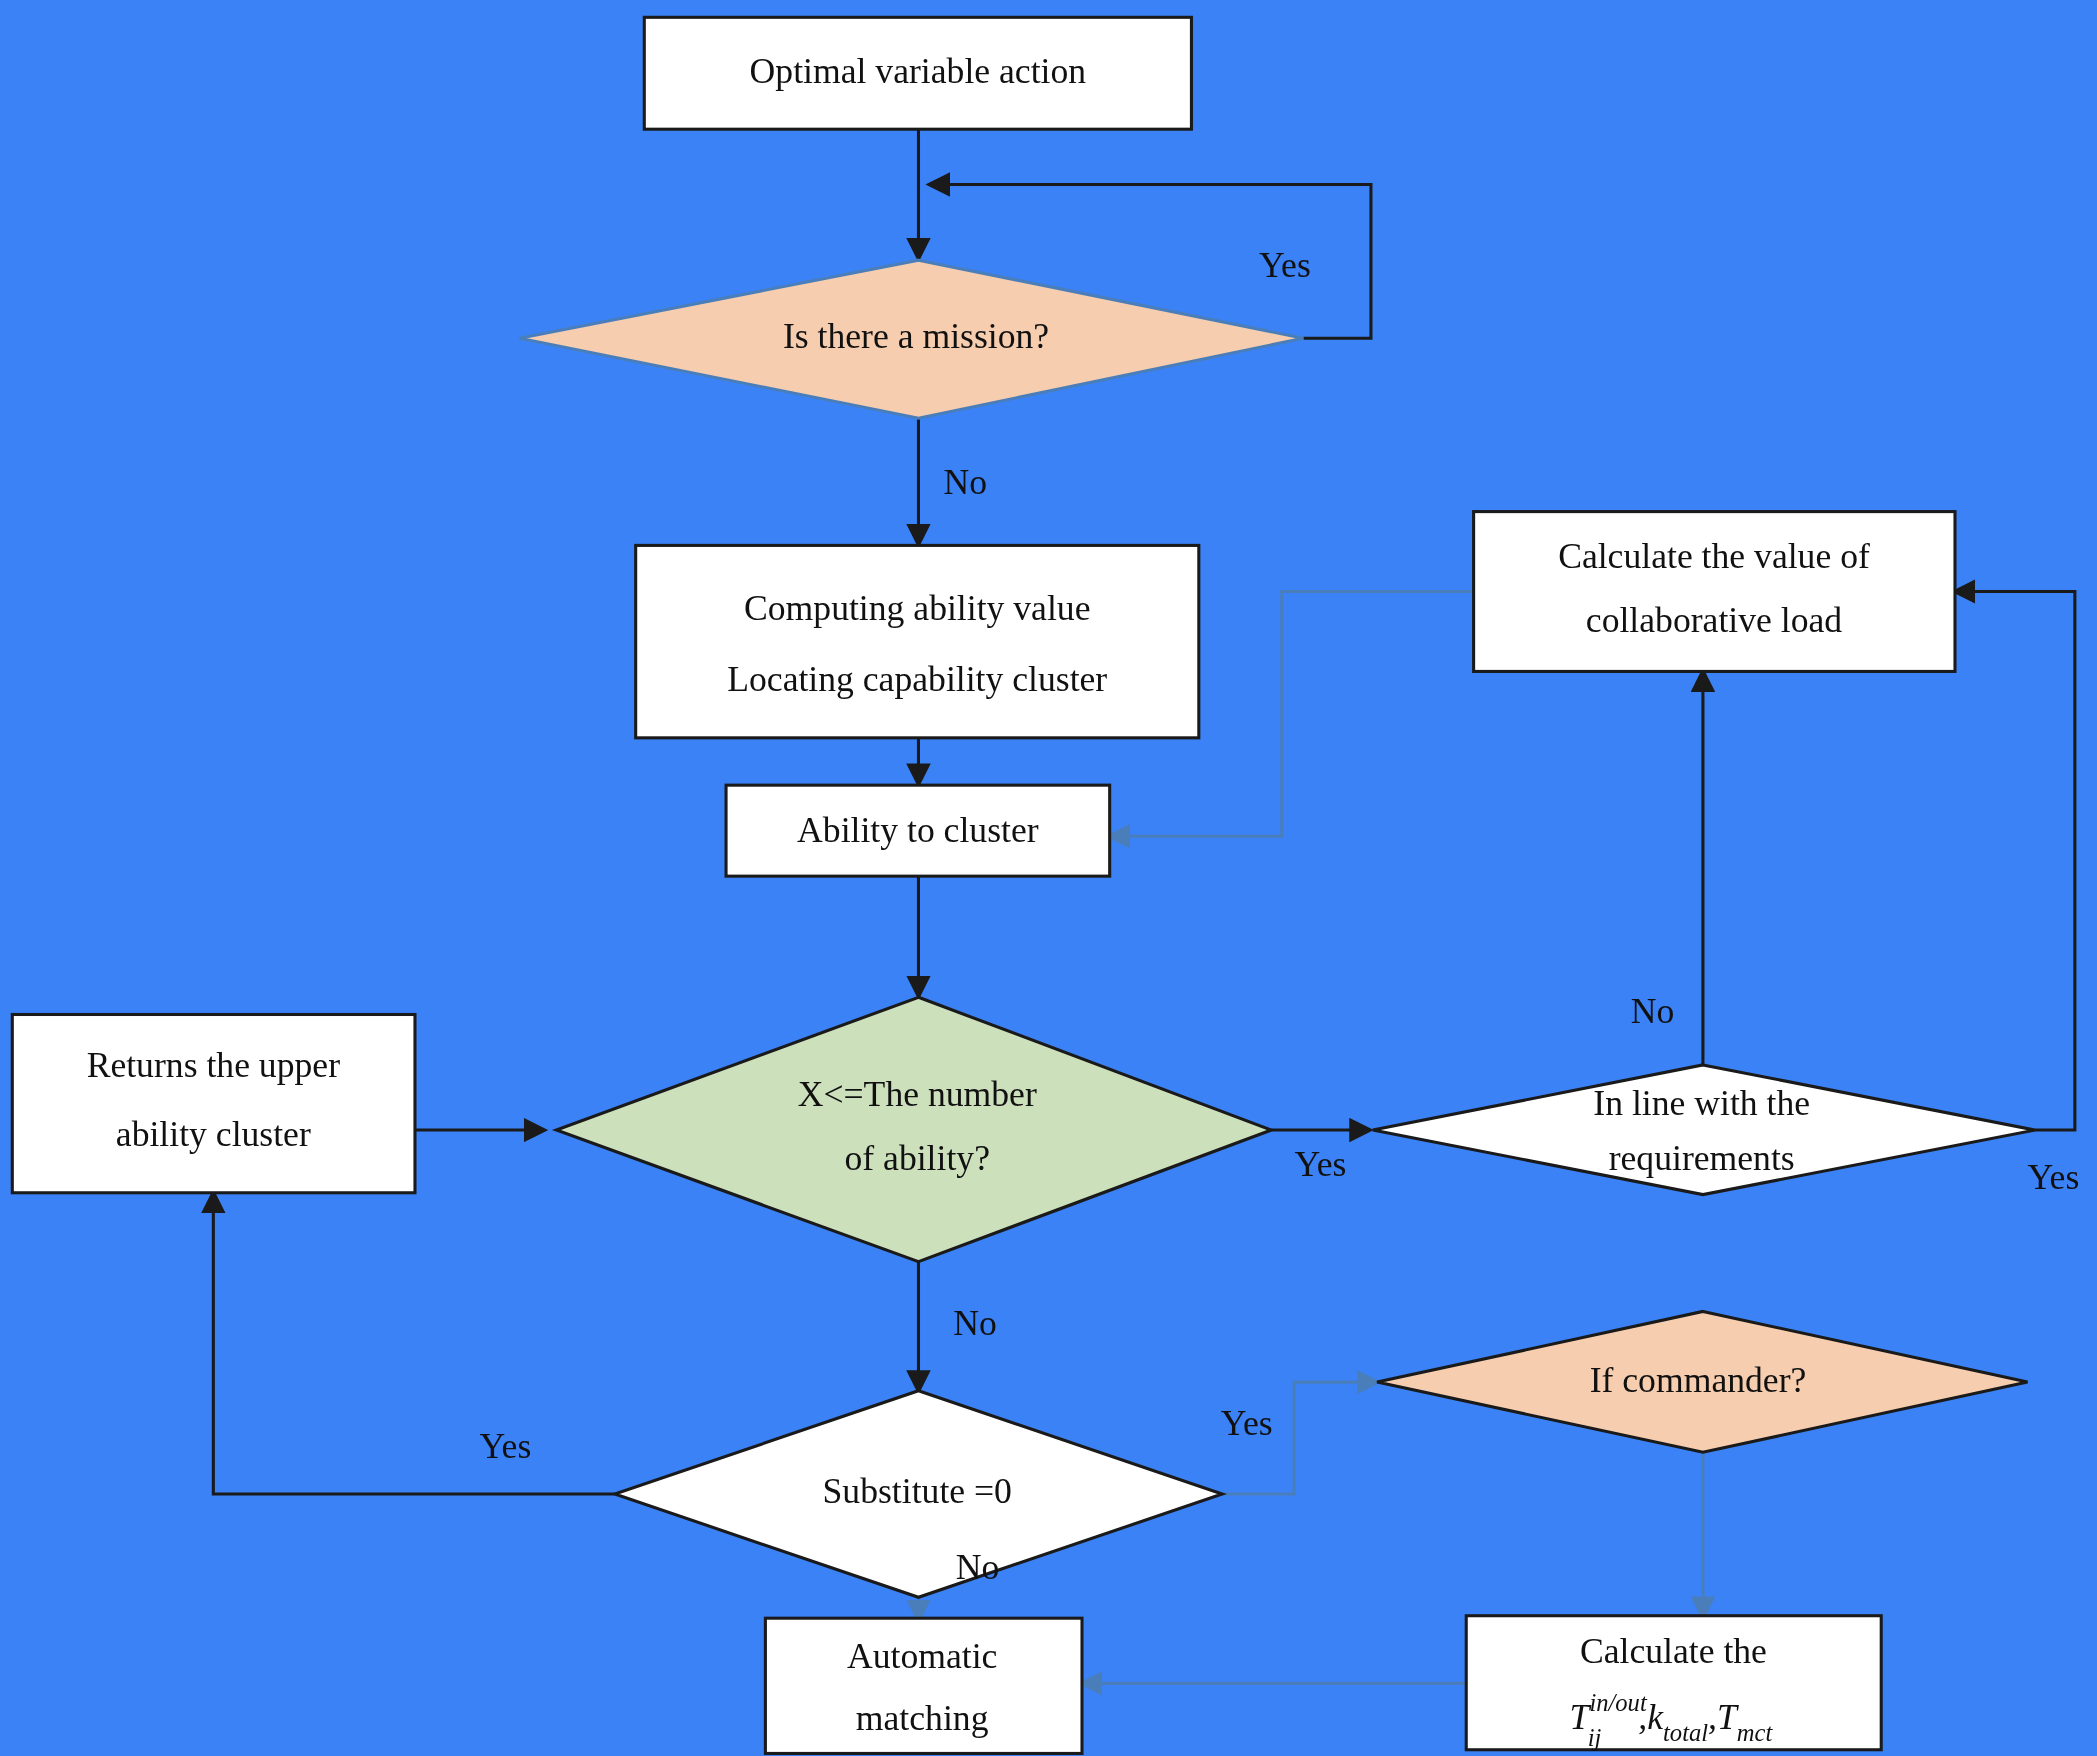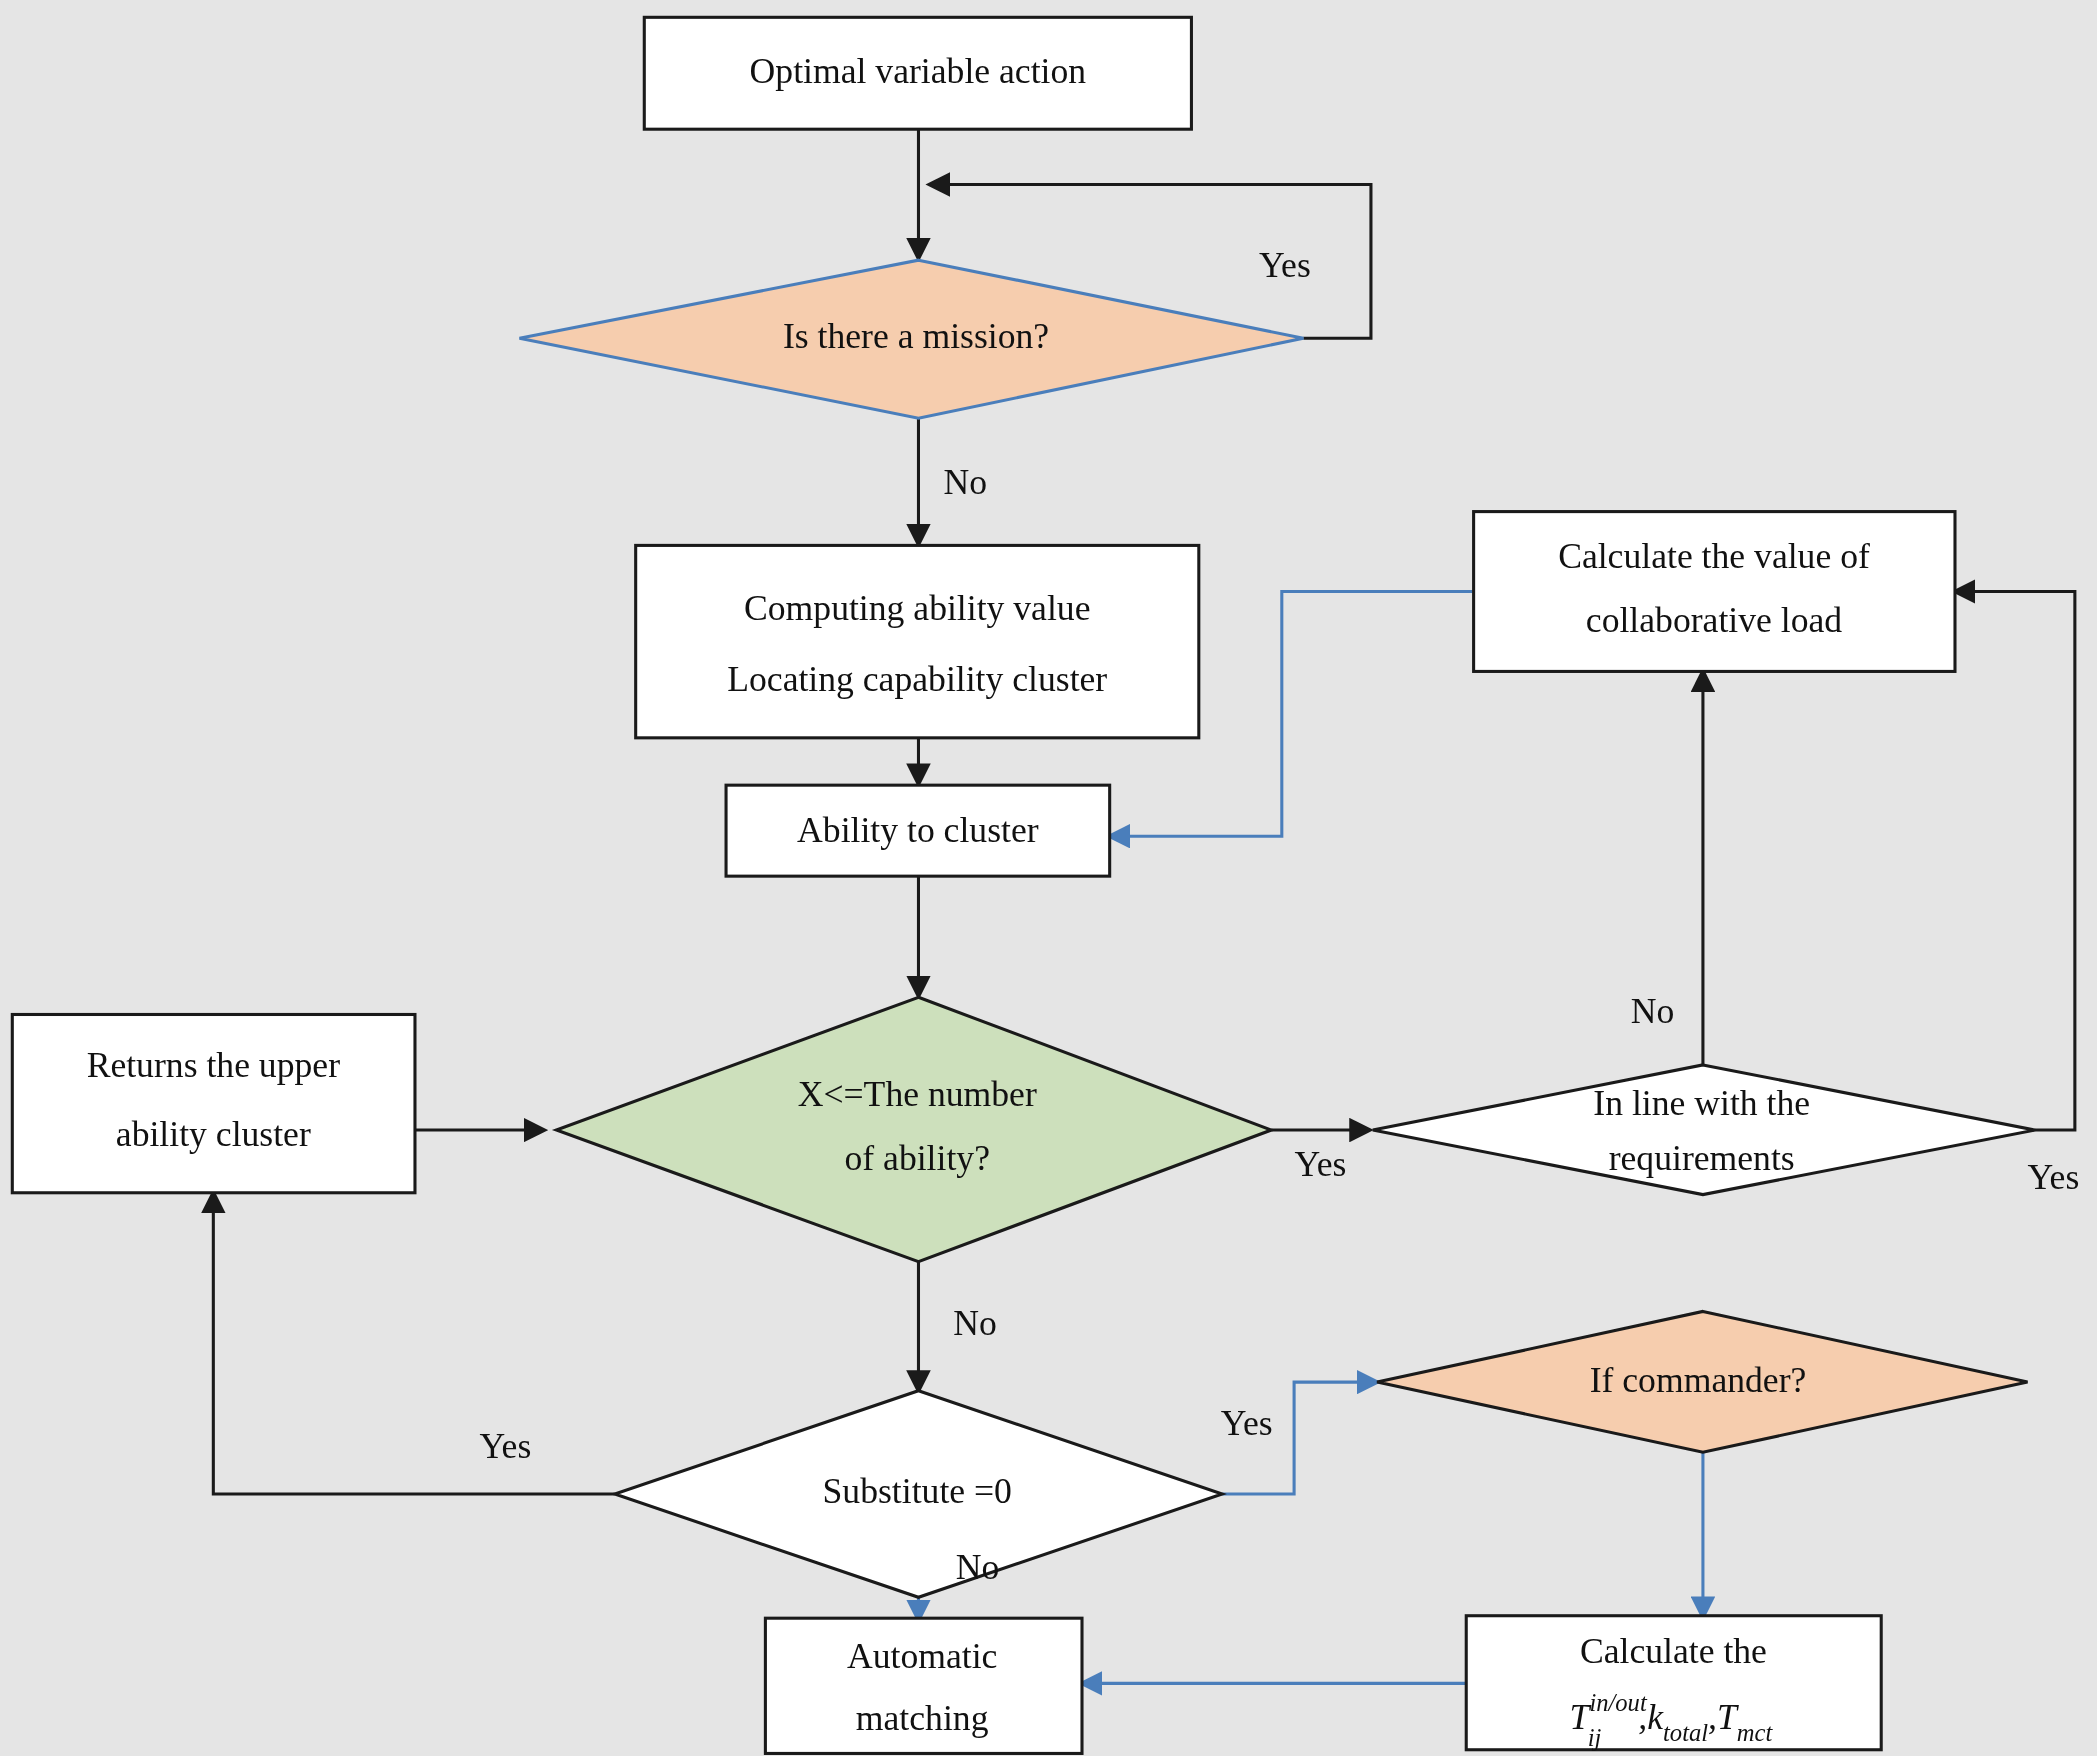--- a/index.html
+++ b/index.html
@@ -14,7 +14,7 @@
     position: relative;
     width: 2097px;
     height: 1756px;
-    background: #e5e5e5;
+    background: #3b82f6;
     overflow: hidden;
   }
   svg#flow-svg {

